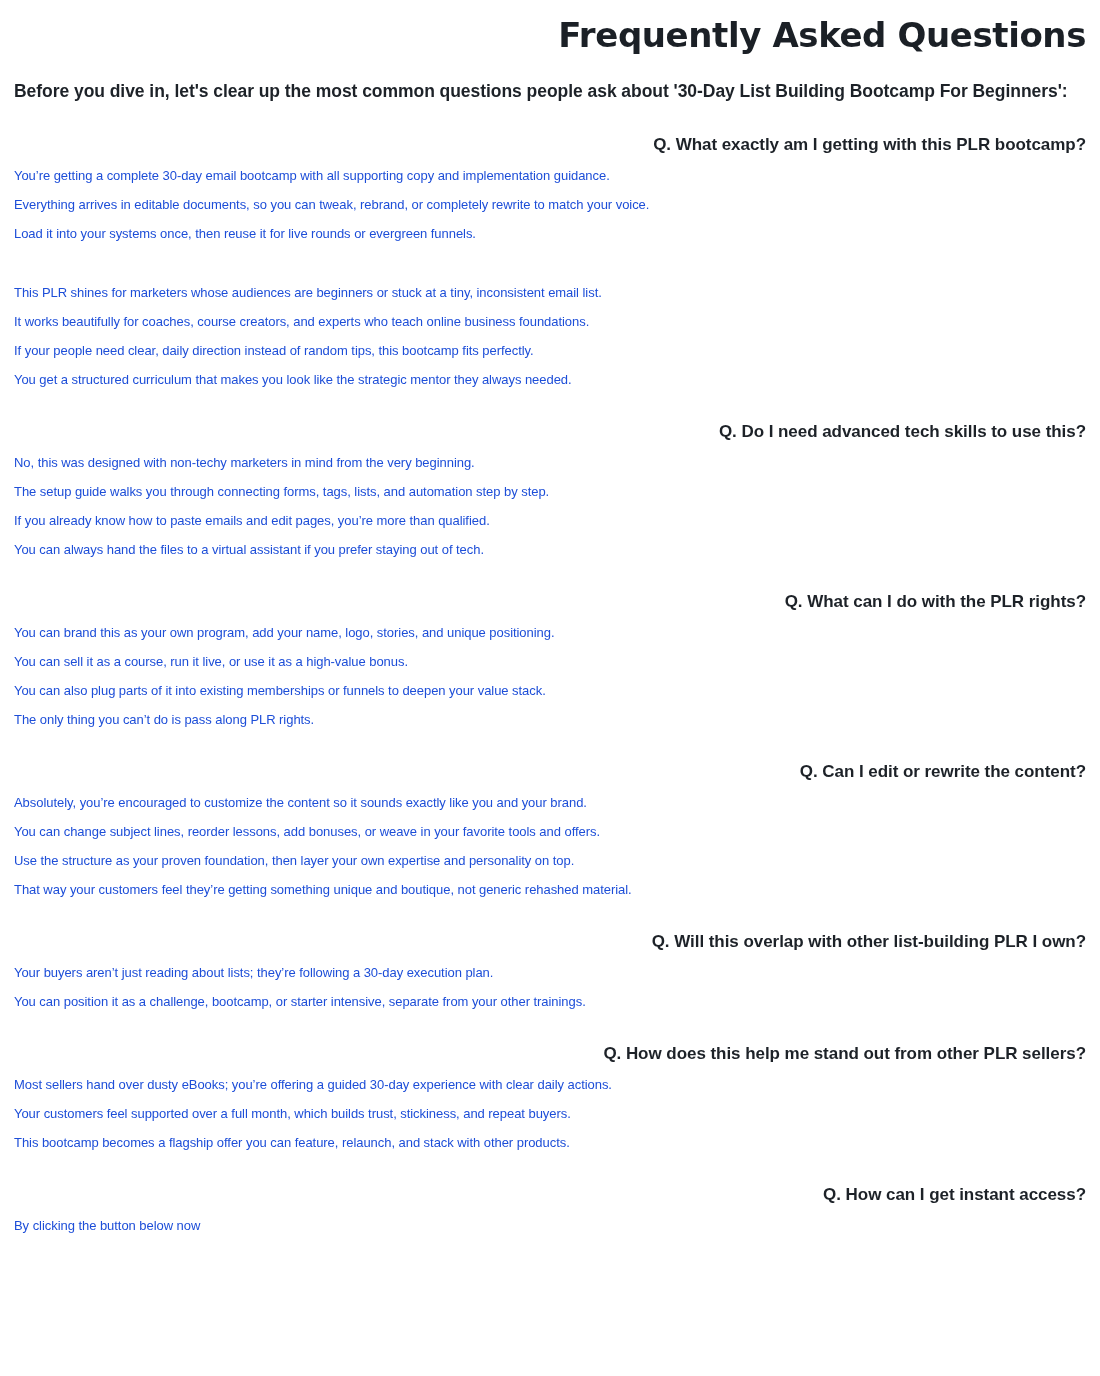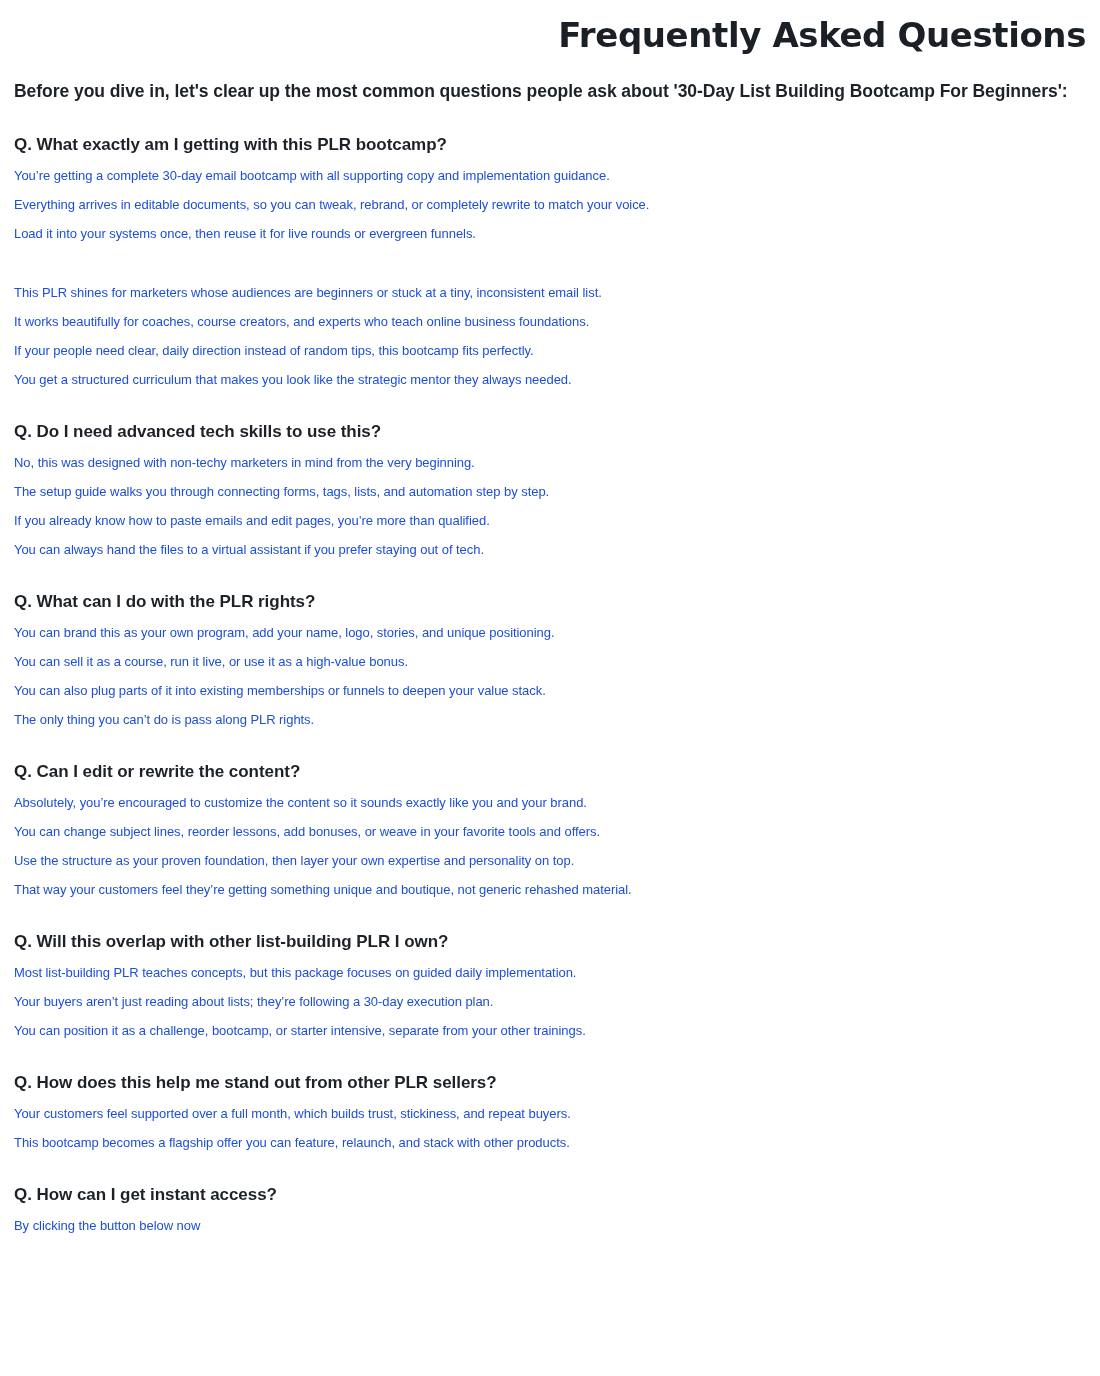--- a/index.html
+++ b/index.html
@@ -56,6 +56,7 @@
     margin: 0;
     padding: 0;
     letter-spacing: -0.05px;
+    text-align: right;
   }
 
   .qa-answer {

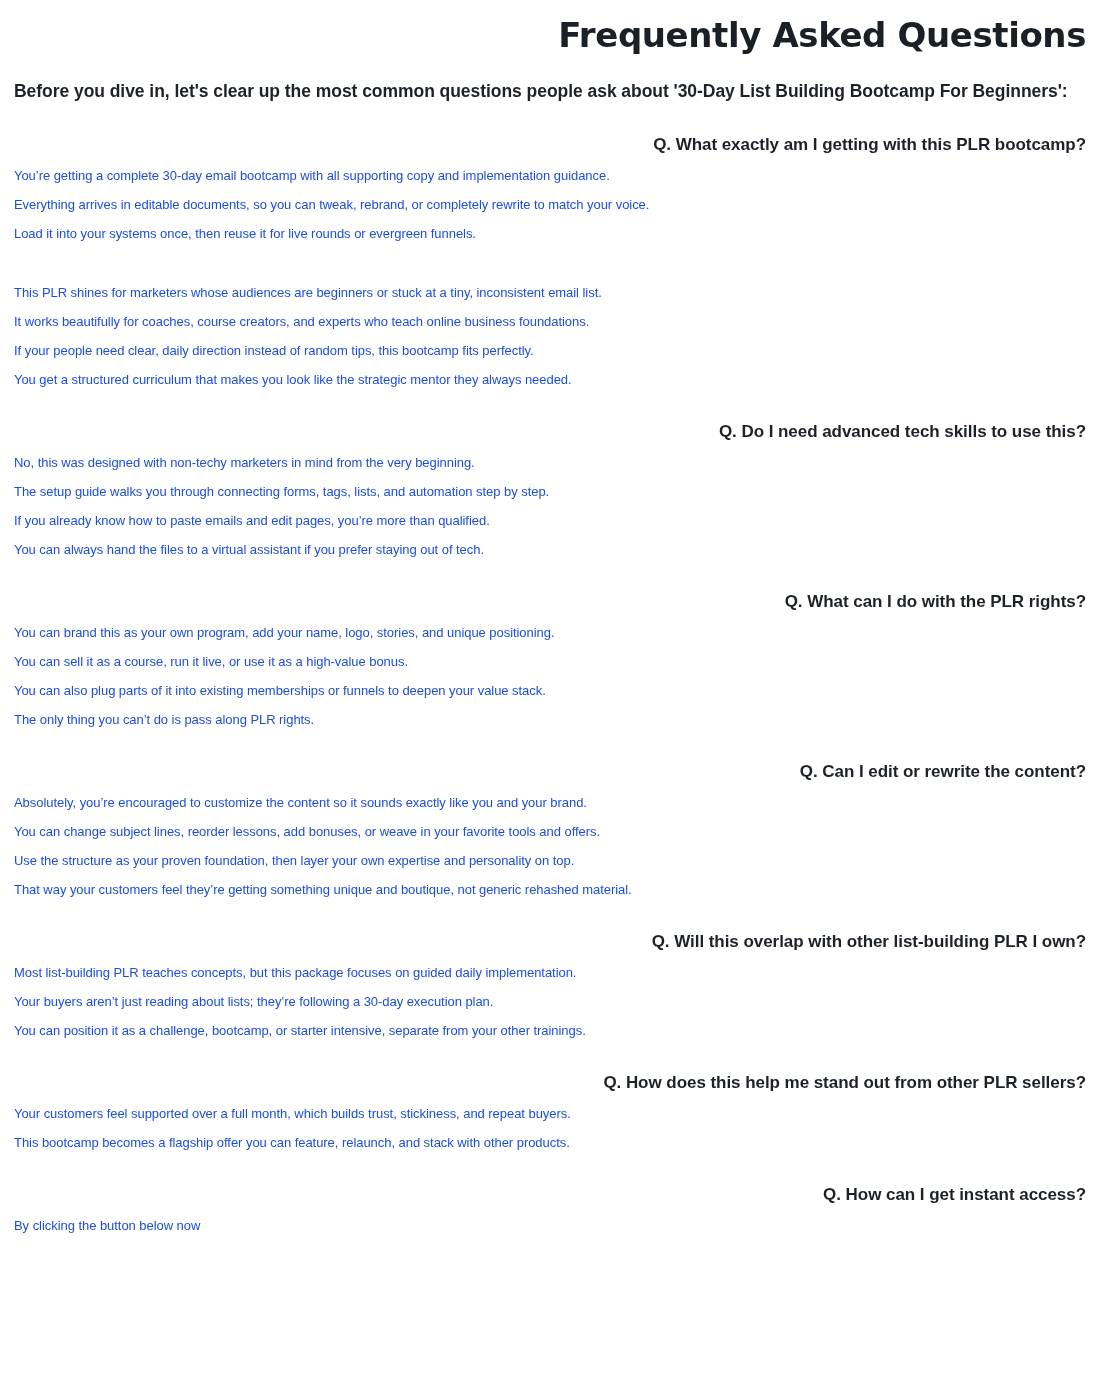--- a/index.html
+++ b/index.html
@@ -129,7 +129,6 @@
       <div class="qa-block">
         <div class="qa-question">Q. Will this overlap with other list-building PLR I own?</div>
         <div class="qa-answer">
-          <div class="qa-line">Most list-building PLR teaches concepts, but this package focuses on guided daily implementation.</div>
           <div class="qa-line">Your buyers aren’t just reading about lists; they’re following a 30-day execution plan.</div>
           <div class="qa-line">You can position it as a challenge, bootcamp, or starter intensive, separate from your other trainings.</div>
         </div>

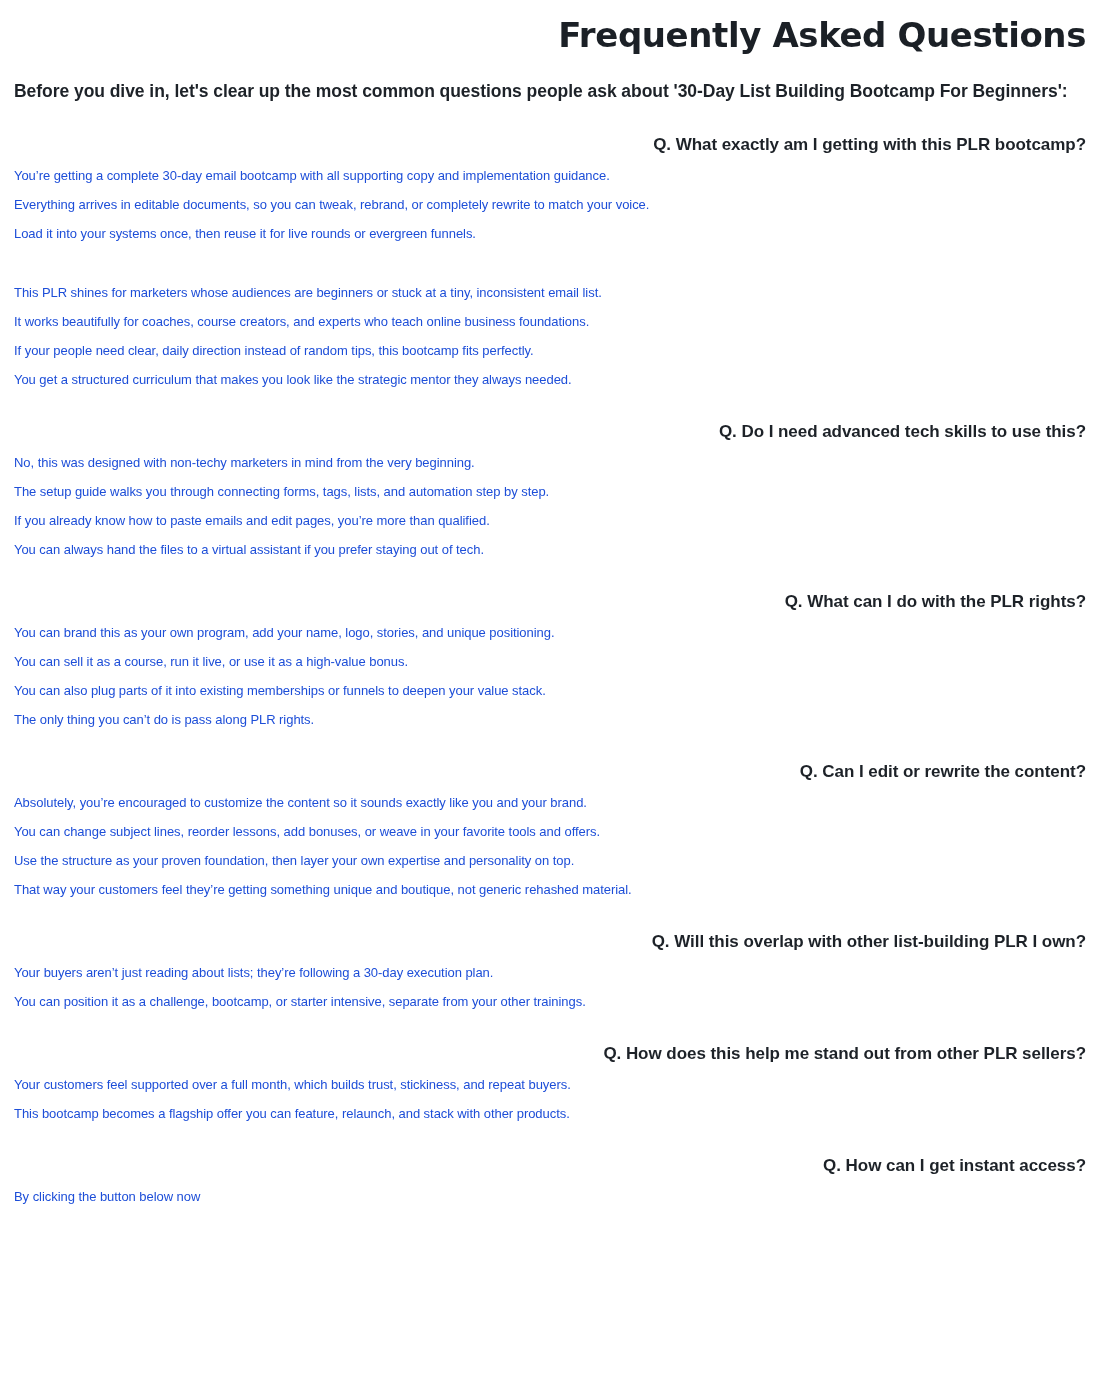--- a/index.html
+++ b/index.html
@@ -136,6 +136,7 @@
       <div class="qa-block">
         <div class="qa-question">Q. How does this help me stand out from other PLR sellers?</div>
         <div class="qa-answer">
+          <div class="qa-line">Most sellers hand over dusty eBooks; you’re offering a guided 30-day experience with clear daily actions.</div>
           <div class="qa-line">Your customers feel supported over a full month, which builds trust, stickiness, and repeat buyers.</div>
           <div class="qa-line">This bootcamp becomes a flagship offer you can feature, relaunch, and stack with other products.</div>
         </div>

